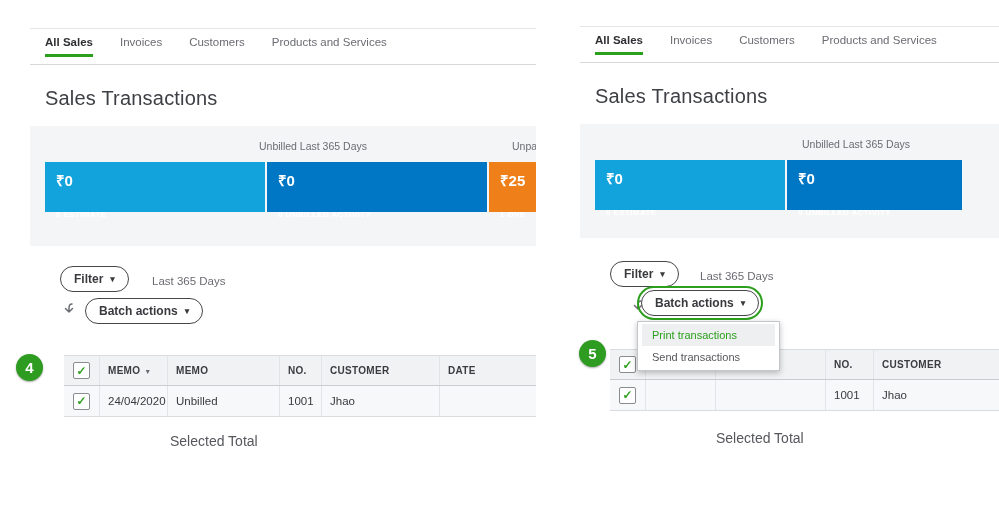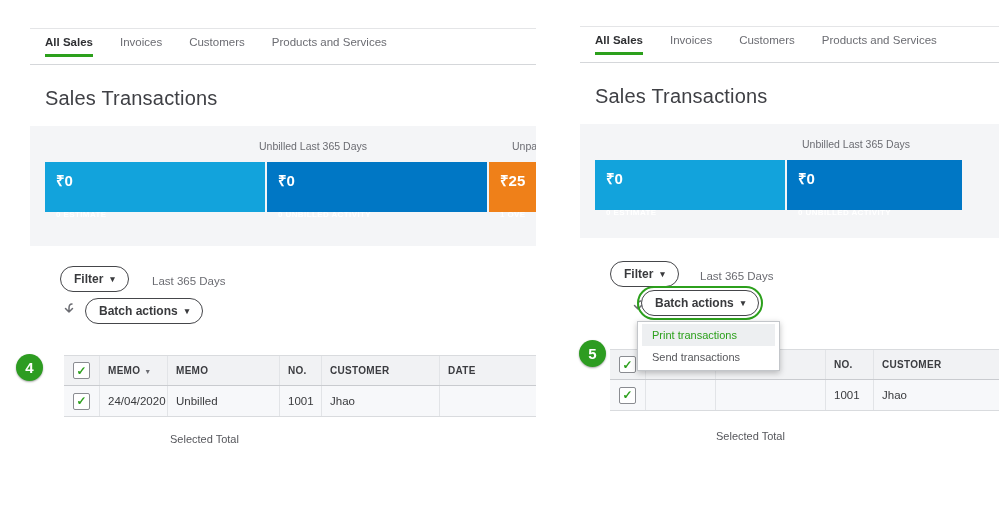--- a/index.html
+++ b/index.html
@@ -60,7 +60,7 @@
   .c-date{width:68px;}  .c-type{width:112px;} .c-no{width:42px;} .c-cust{width:118px;} .c-memo{width:140px;border-right:none;}
   .r-date{width:70px;}  .r-type{width:110px;} .r-no{width:48px;} .r-cust{width:175px;border-right:none;}
 
-  .sel-total{position:absolute;font-size:11px;color:#56575c;white-space:nowrap;}
+  .sel-total{position:absolute;font-size:14px;color:#56575c;white-space:nowrap;}
   #panel-left .sel-total{left:140px;top:404px;}
   #panel-right .sel-total{left:136px;top:403px;}
 

